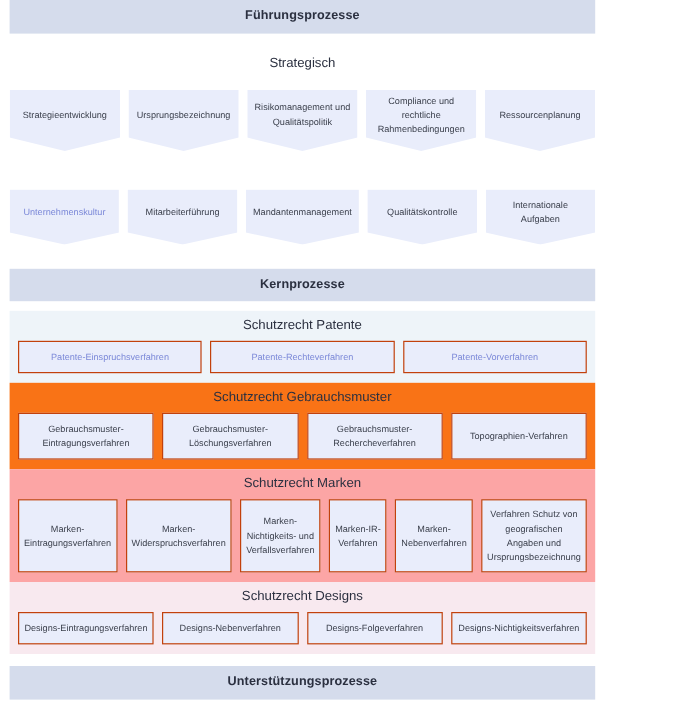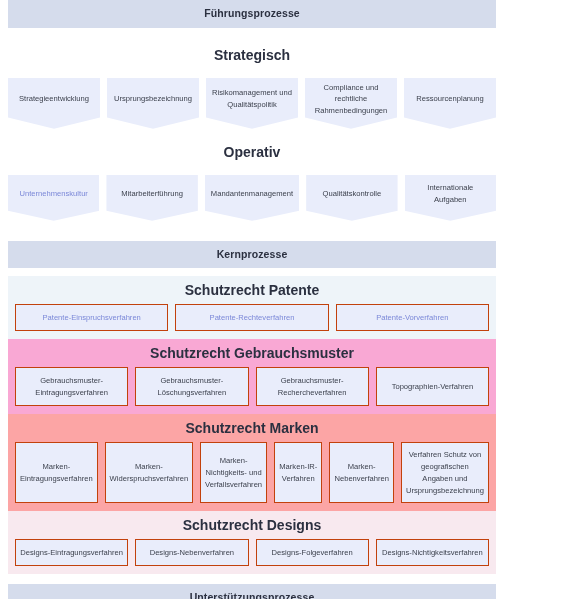--- a/index.html
+++ b/index.html
@@ -29,8 +29,8 @@
   
   .subgroup-title {
     text-align: center;
-    font-size: 14px;
-    font-weight: bold;
+    font-size: 11px;
+    font-weight: normal;
     color: #2b3040;
     padding: 0;
     line-height: 1;

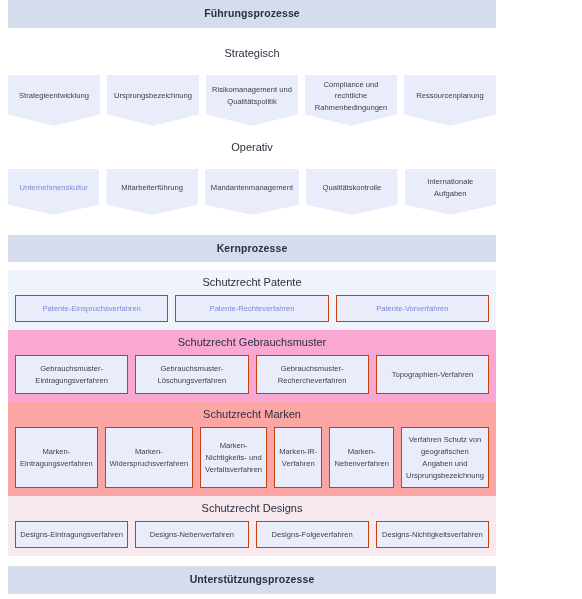--- a/index.html
+++ b/index.html
@@ -116,7 +116,6 @@
   </div>
 
   <div class="sp-16"></div>
-  <div class="subgroup-title">Operativ</div>
   <div class="sp-16"></div>
   <div class="row">
     <div class="chev-down link">

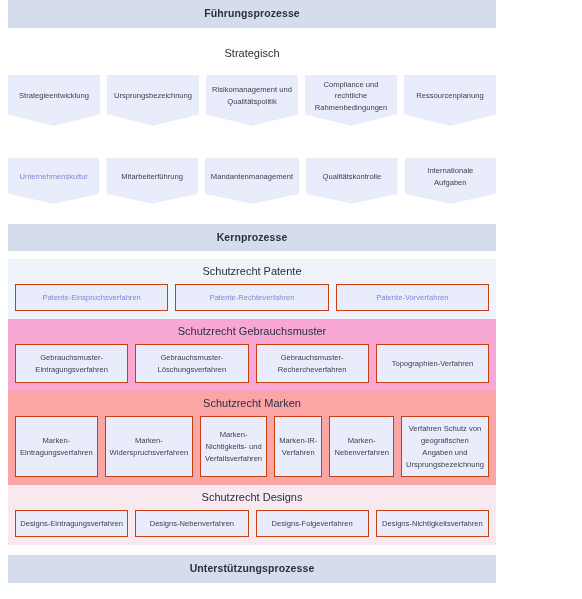--- a/index.html
+++ b/index.html
@@ -59,7 +59,7 @@
   .ip-band { padding: 7px 7px 8px; }
   .ip-band .subgroup-title { margin-bottom: 7px; }
   .ip-band-patente       { background: #eef4f9; }
-  .ip-band-gebrauchsmuster { background: #f9a8d4; }
+  .ip-band-gebrauchsmuster { background: #f97316; }
   .ip-band-marken        { background: #fca5a5; }
   .ip-band-designs       { background: #f8e9ef; }
 

